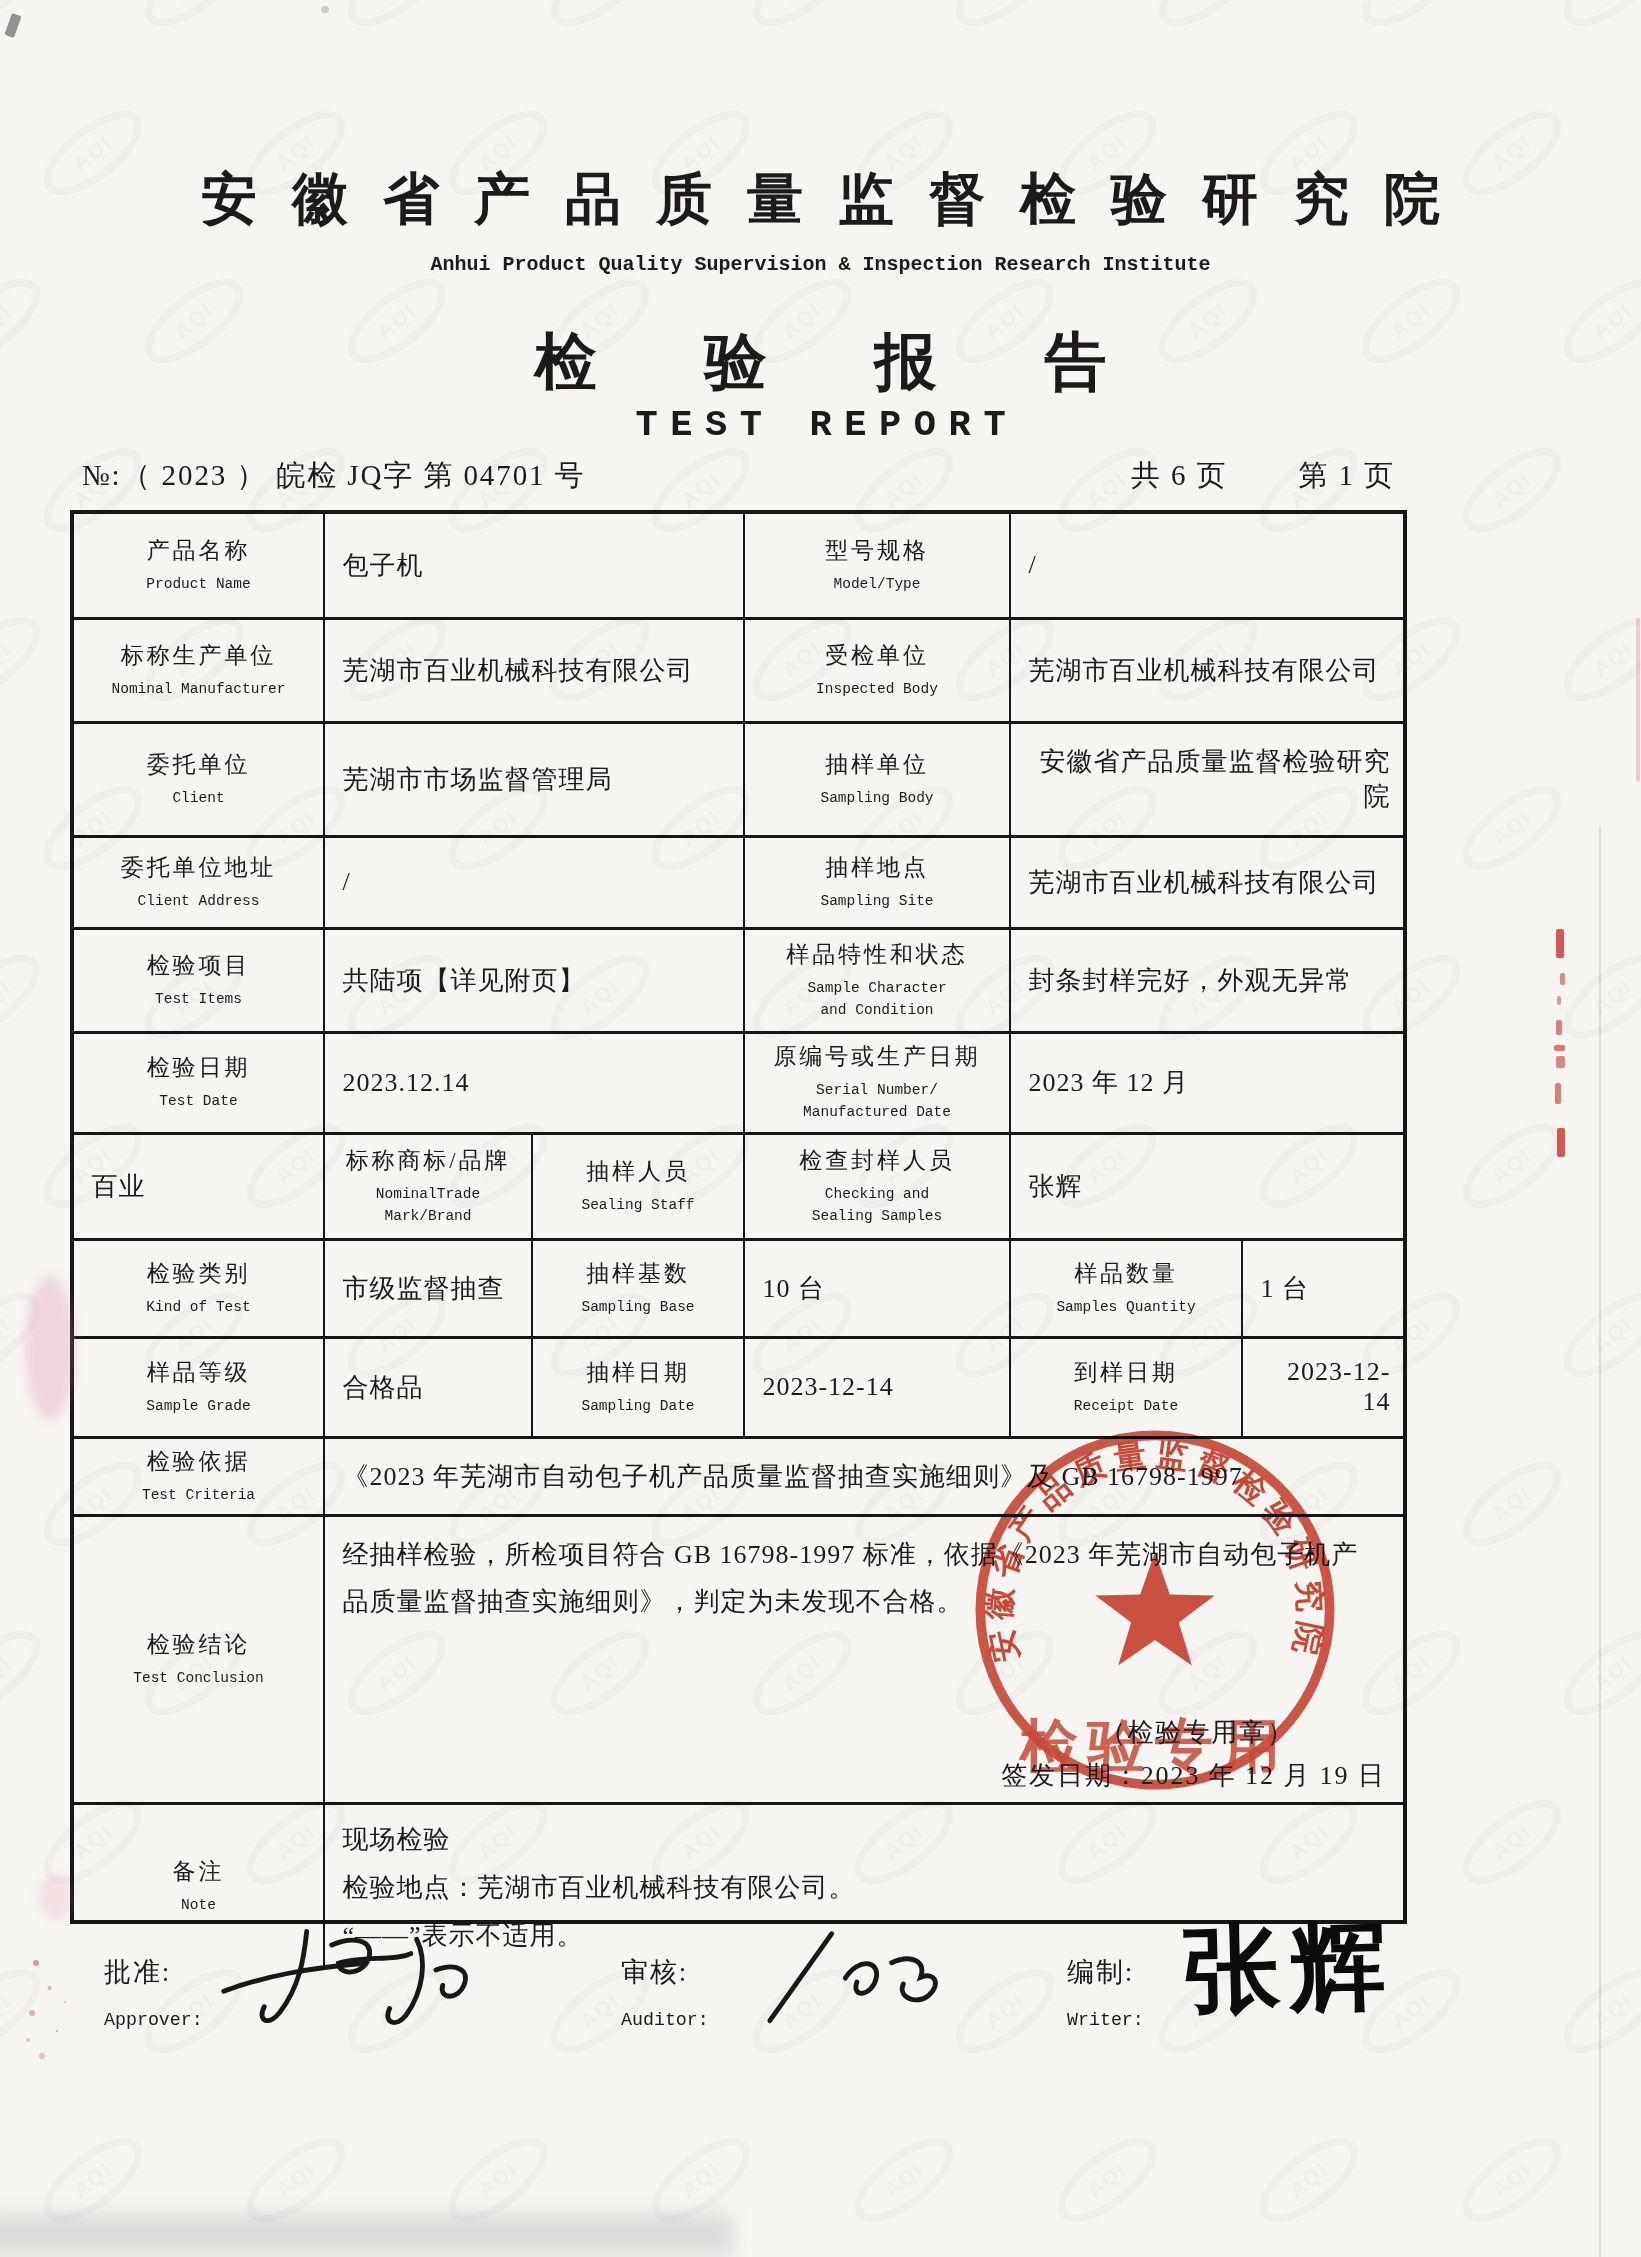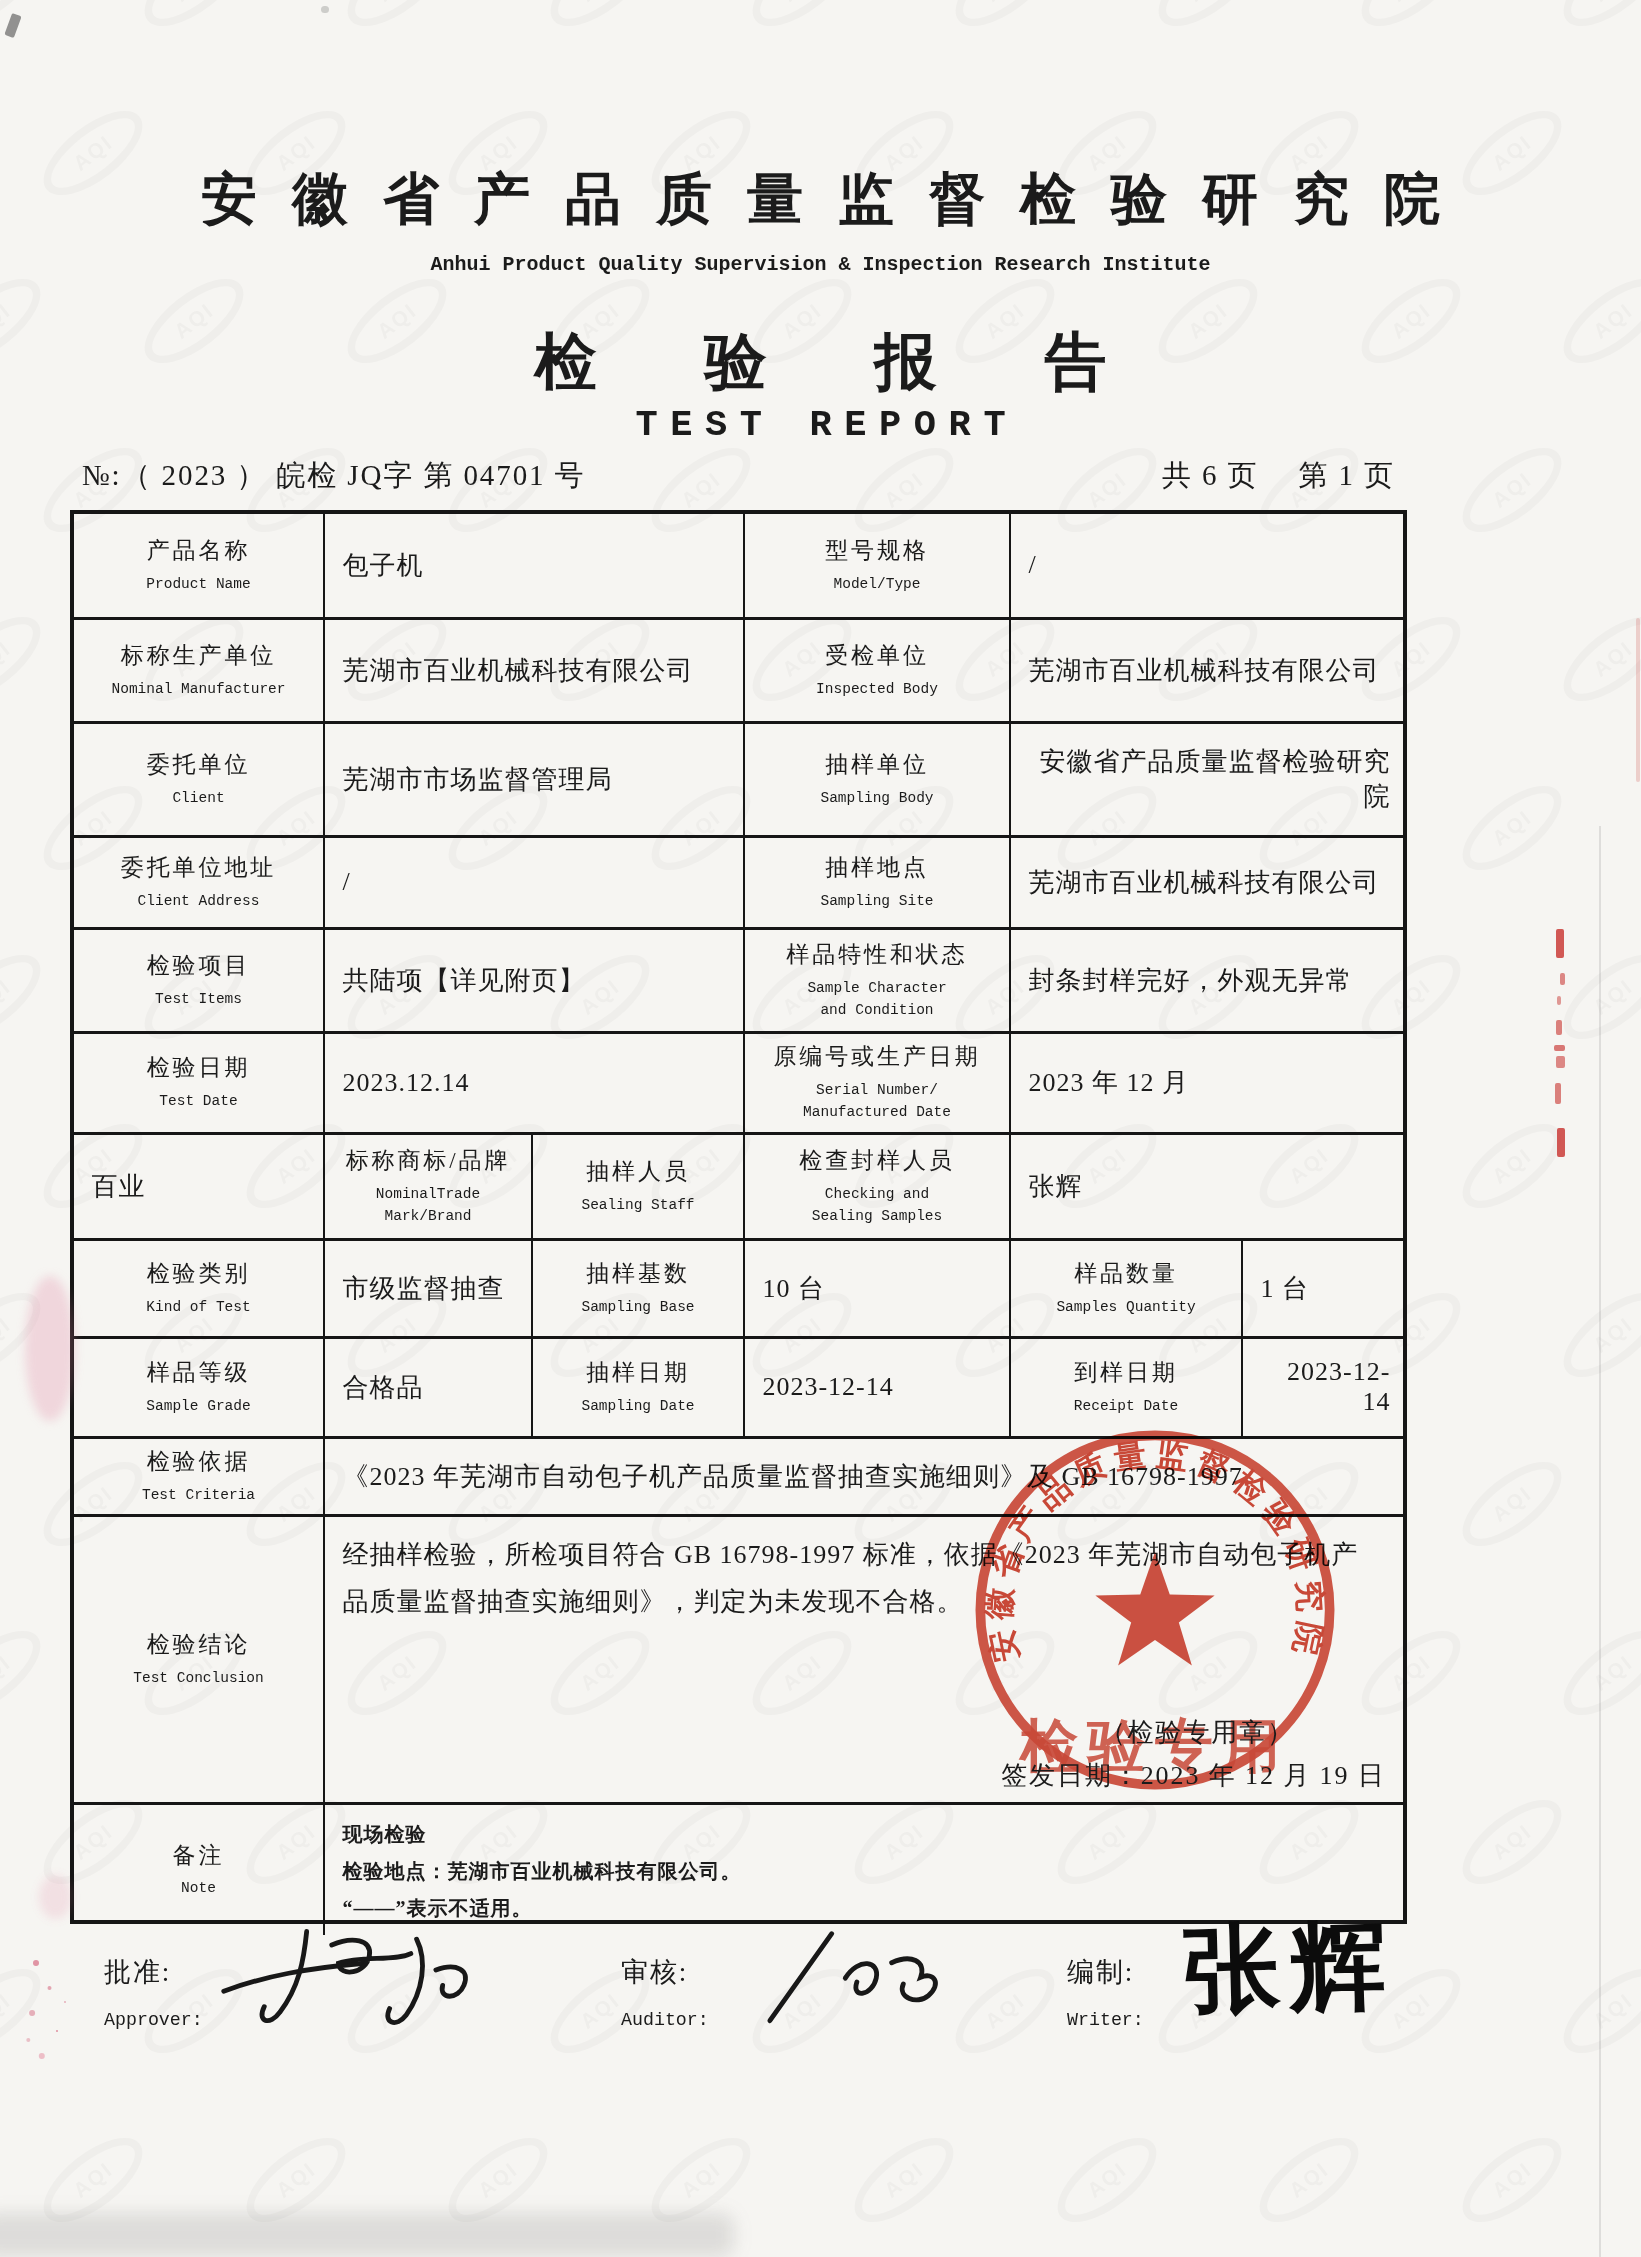--- a/index.html
+++ b/index.html
@@ -61,7 +61,7 @@
     margin:9.7px 246px 0 82px;
     font-size:29px; letter-spacing:1.9px;
   }
-  .pages { display:flex; gap:40px; }
+  .pages { display:flex; gap:71px; }
   
   .report-table {
     position:relative;

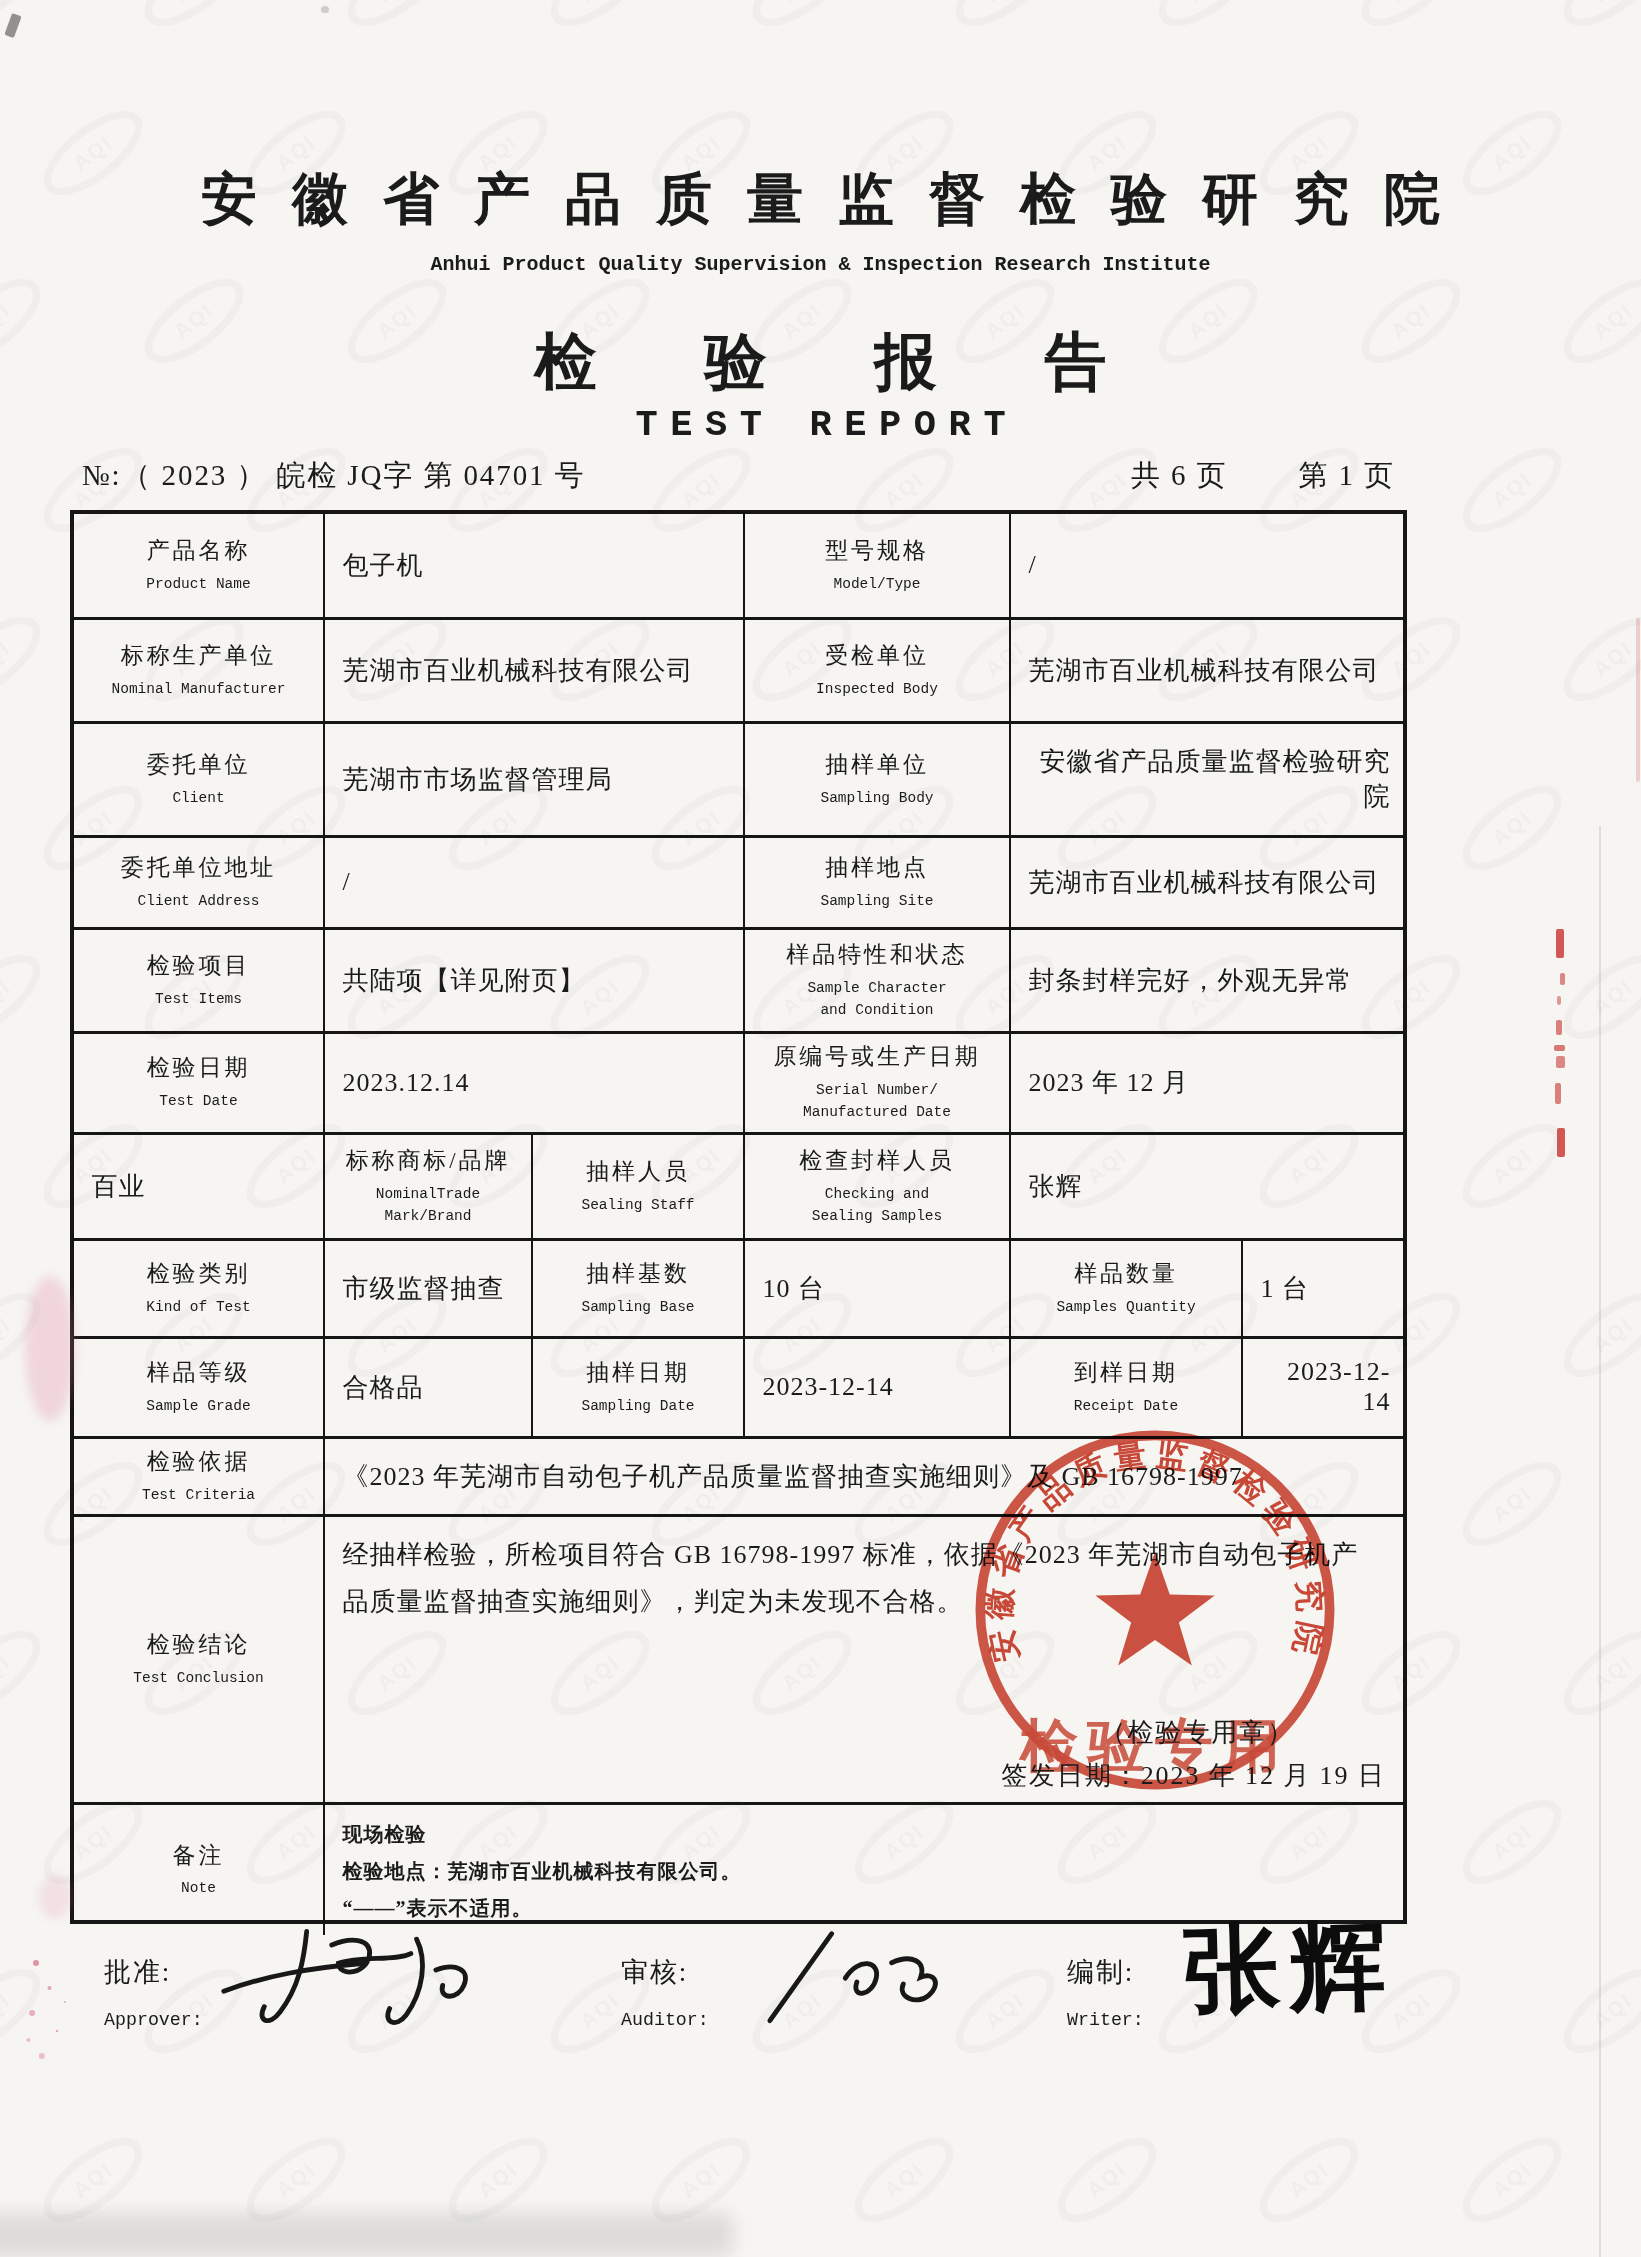--- a/index.html
+++ b/index.html
@@ -88,7 +88,7 @@
   .seal-svg { position:absolute; top:-100px; left:637px; width:386px; height:386px;
               mix-blend-mode:multiply; opacity:.93; }
   
-  .note-cell { padding:11.6px 11.6px 7.7px 17.4px; font-size:20px; line-height:1.85; letter-spacing:1px;font-weight:bold; }
+  .note-cell { padding:11.6px 11.6px 7.7px 17.4px; font-size:26px; line-height:1.85; letter-spacing:1px; }
   
   .sig-area { position:absolute; left:7px; top:1937px; width:1641px; height:174px; }
   .sig-group { position:absolute; display:flex; flex-direction:column; gap:19.3px; }

